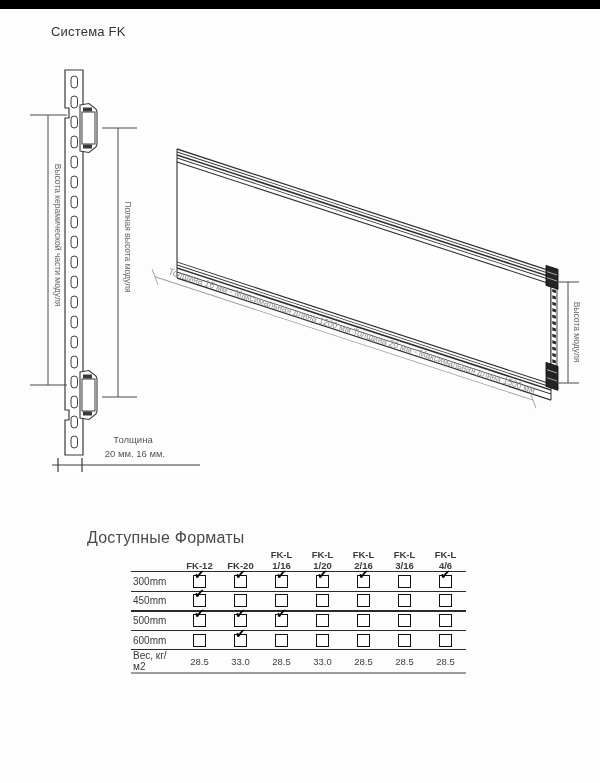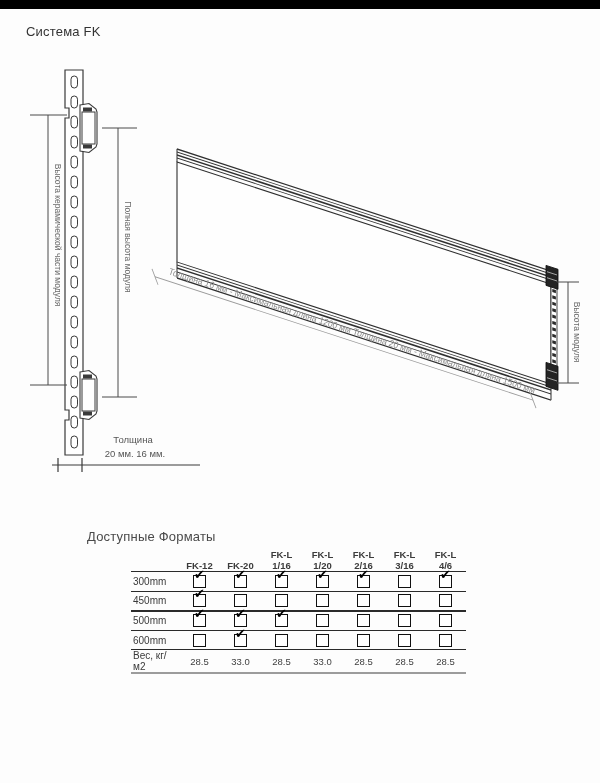--- a/index.html
+++ b/index.html
@@ -10,7 +10,7 @@
     color:#3c3c3c;
   }
   .topbar{position:absolute;left:0;top:0;width:600px;height:9px;background:#000;}
-  .title{position:absolute;left:26px;top:24px;font-size:13px;font-weight:400;color:#333;letter-spacing:.2px;}
+  .title{position:absolute;left:51px;top:24px;font-size:13px;font-weight:400;color:#333;letter-spacing:.2px;}
   .left-diagram{position:absolute;left:30px;top:60px;}
   .panel-diagram{position:absolute;left:140px;top:130px;}
   .formats-title{position:absolute;left:87px;top:529px;font-size:13px;color:#4a4a4a;letter-spacing:.2px;}

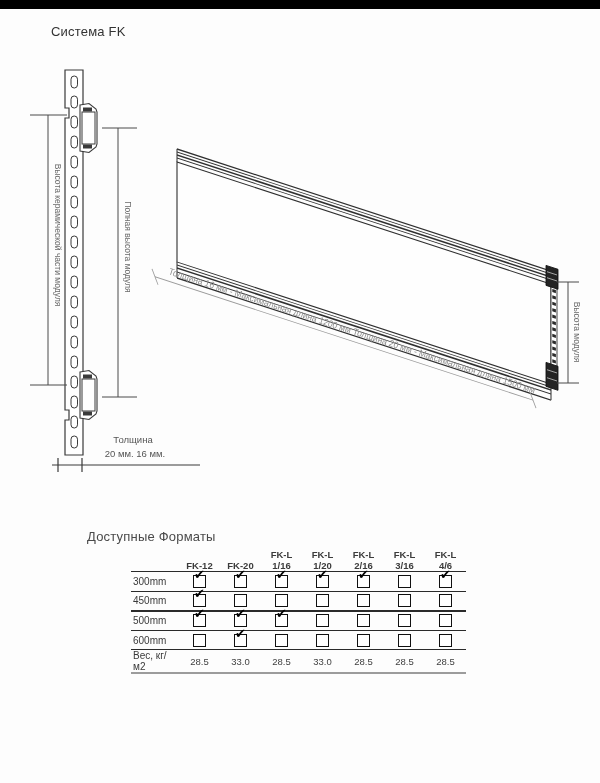--- a/index.html
+++ b/index.html
@@ -13,7 +13,7 @@
   .title{position:absolute;left:51px;top:24px;font-size:13px;font-weight:400;color:#333;letter-spacing:.2px;}
   .left-diagram{position:absolute;left:30px;top:60px;}
   .panel-diagram{position:absolute;left:140px;top:130px;}
-  .formats-title{position:absolute;left:87px;top:529px;font-size:13px;color:#4a4a4a;letter-spacing:.2px;}
+  .formats-title{position:absolute;left:87px;top:529px;font-size:16px;color:#4a4a4a;letter-spacing:.2px;}
   .formats-table{position:absolute;left:131px;top:550px;border-collapse:collapse;table-layout:fixed;}
   .formats-table th,.formats-table td{padding:0;margin:0;}
   .formats-table col.lbl{width:48px;}

